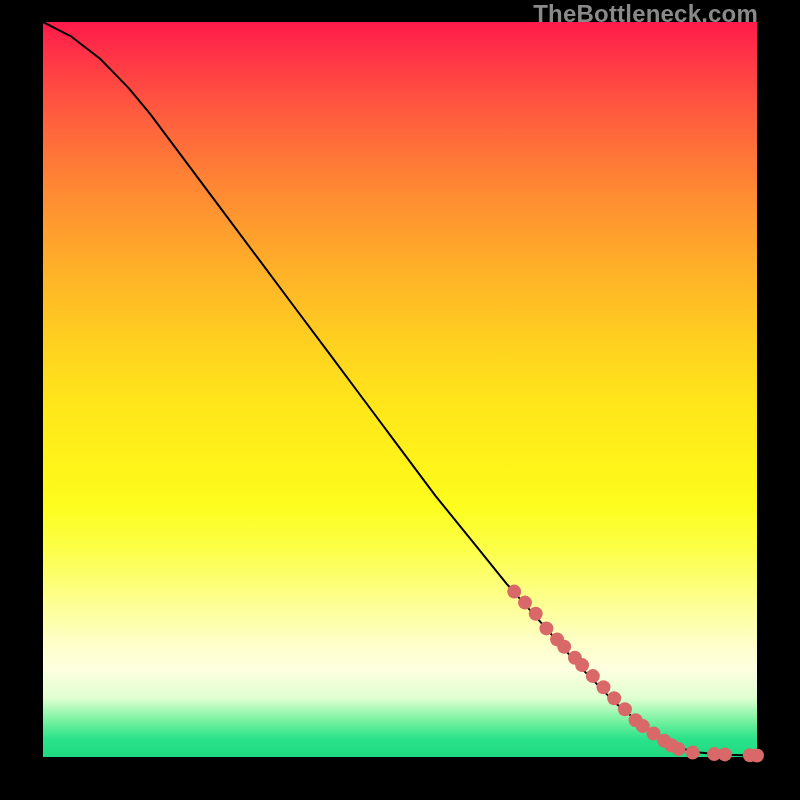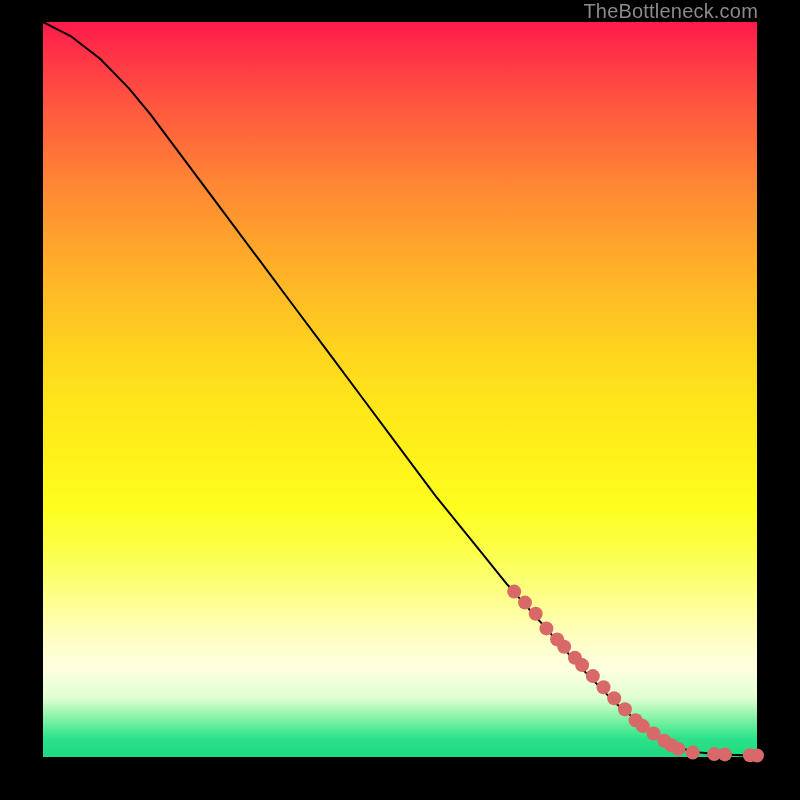--- a/index.html
+++ b/index.html
@@ -54,8 +54,8 @@
     top: 0px;
     right: 42px;
     color: #8a8a8a;
-    font-size: 20px;
-    font-weight: 400;
+    font-size: 24px;
+    font-weight: 700;
     letter-spacing: 0.2px;
   }
 </style>

